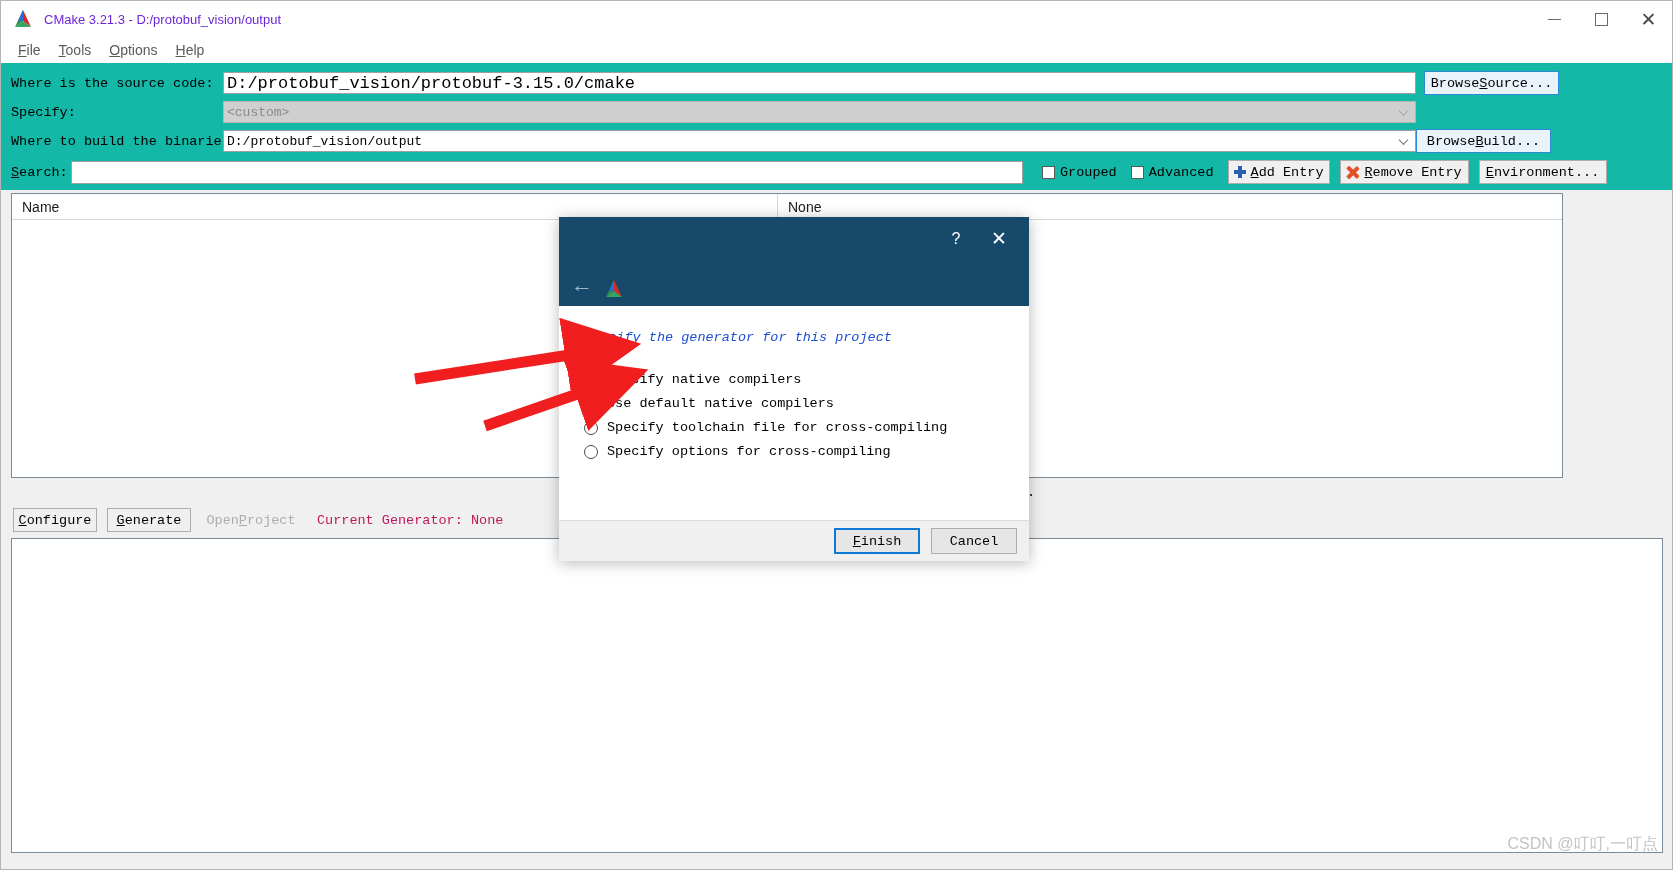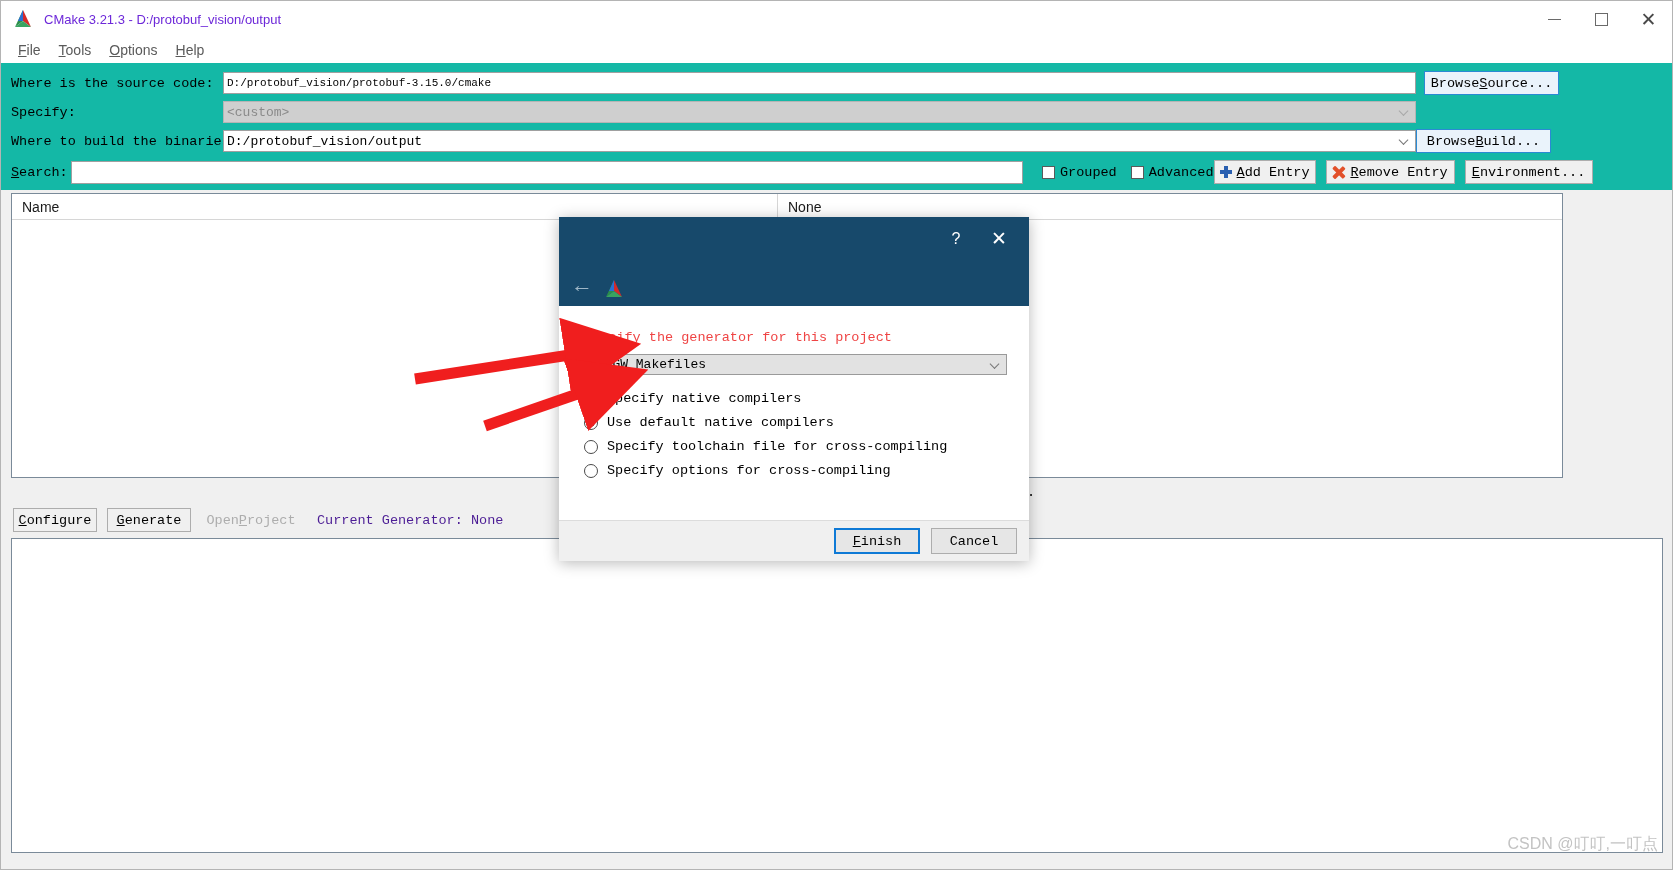--- a/index.html
+++ b/index.html
@@ -79,7 +79,7 @@
     background: #ffffff;
     border: 1px solid #a0a0a0;
     font-family: "Liberation Mono", monospace;
-    font-size: 11px; color: #000;
+    font-size: 17px; color: #000;
     padding: 0 3px;
     display: flex; align-items: center;
     white-space: nowrap; overflow: hidden;

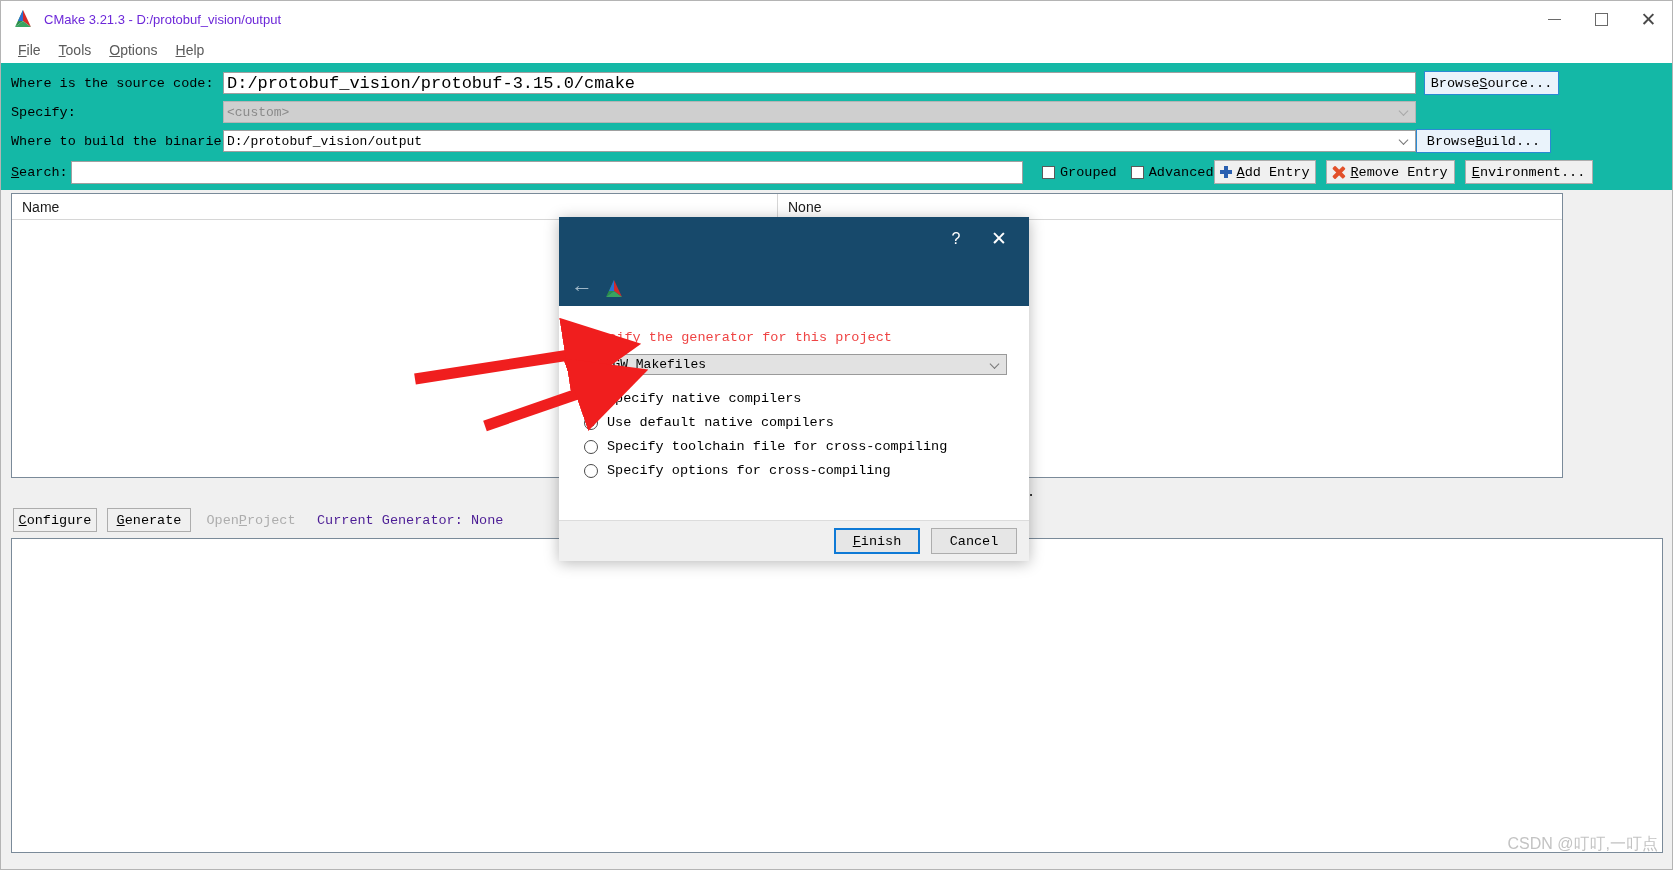--- a/index.html
+++ b/index.html
@@ -385,7 +385,7 @@
         <span class="cbox-label">Advanced</span>
       </div>
 
-      <div class="btn" style="width:102px;">
+      <div class="btn" style="margin-left:14px; width:102px;">
         <span class="icon-plus"></span>
           <span><u>A</u>dd Entry</span>
       </div>

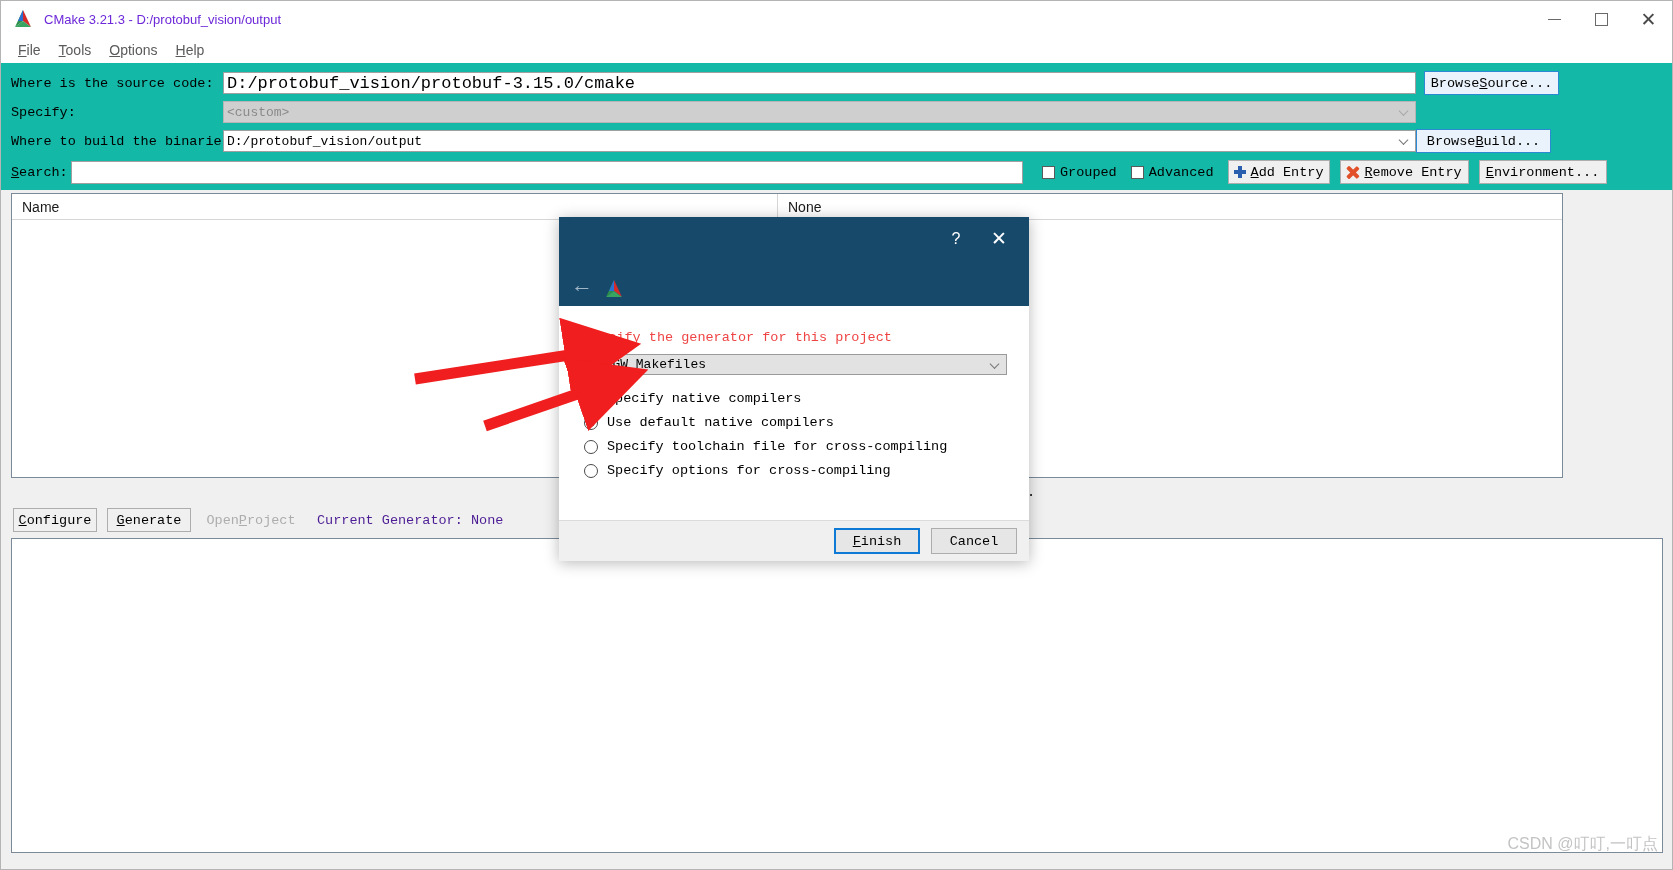--- a/index.html
+++ b/index.html
@@ -255,7 +255,7 @@
   }
   .dlg-prompt {
     font-family: "Liberation Mono", monospace;
-    font-size: 13.5px; color: #ef4444; margin-bottom: 9px;
+    font-size: 13.5px; color: #1d4ed8; margin-bottom: 27px; font-style: italic;
   }
   .dlg-combo {
     height: 21px;

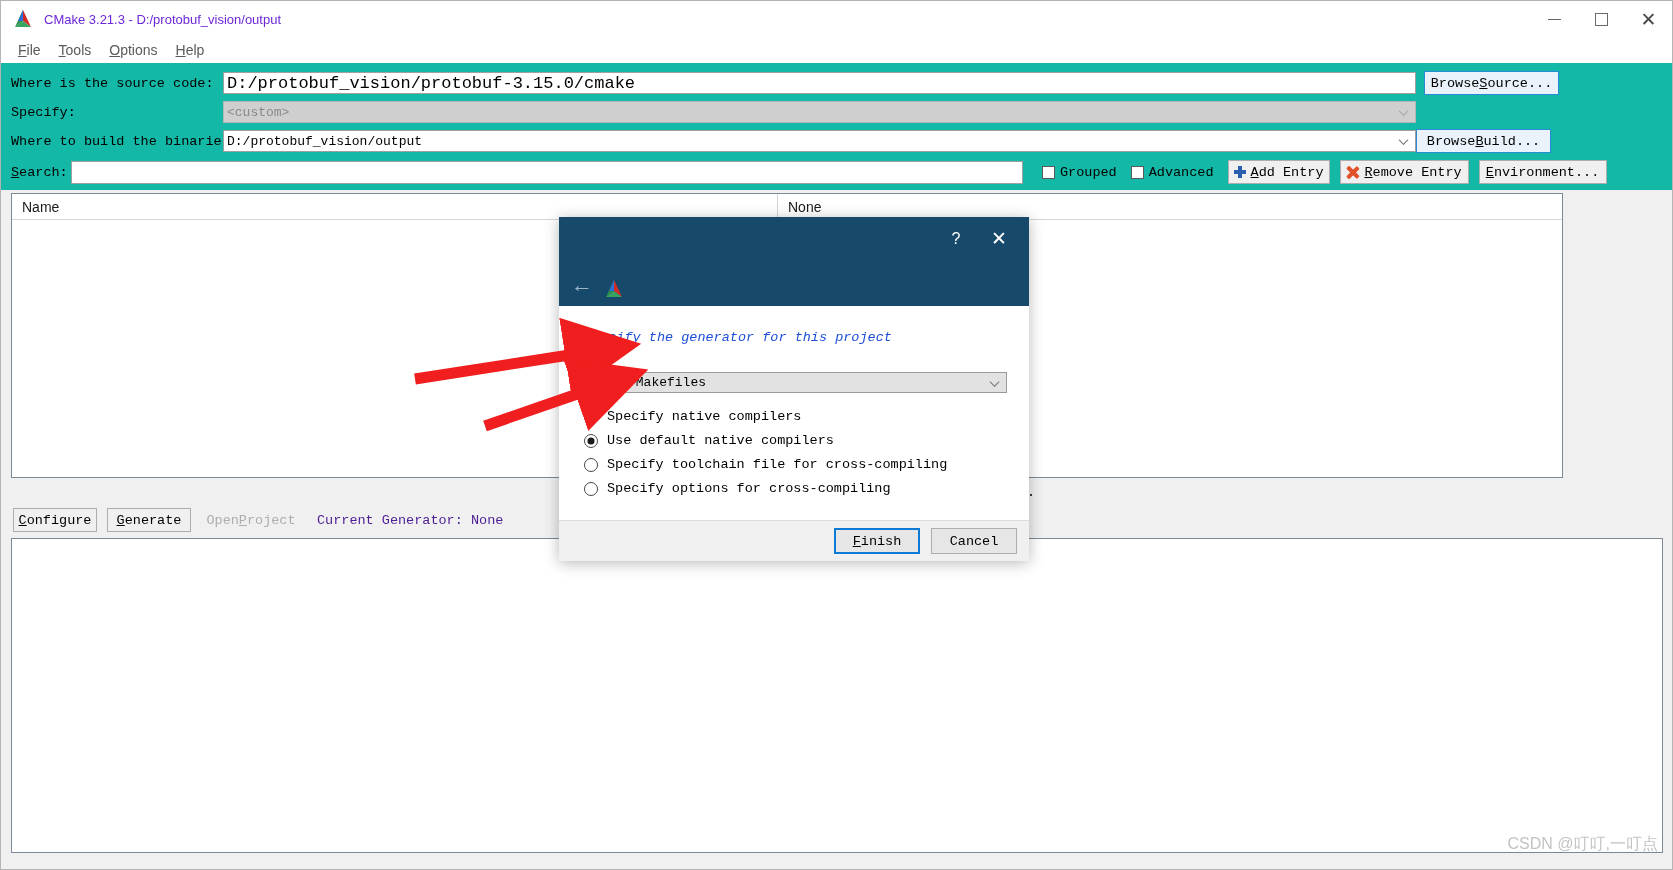--- a/index.html
+++ b/index.html
@@ -443,10 +443,6 @@
     <div class="dlg-body">
       <div class="dlg-prompt">Specify the generator for this project</div>
 
-      <div class="dlg-combo">
-        <span>MinGW Makefiles</span>
-        <span class="caret"></span>
-      </div>
 
       <div class="radio-row">
         <span class="radio"></span>

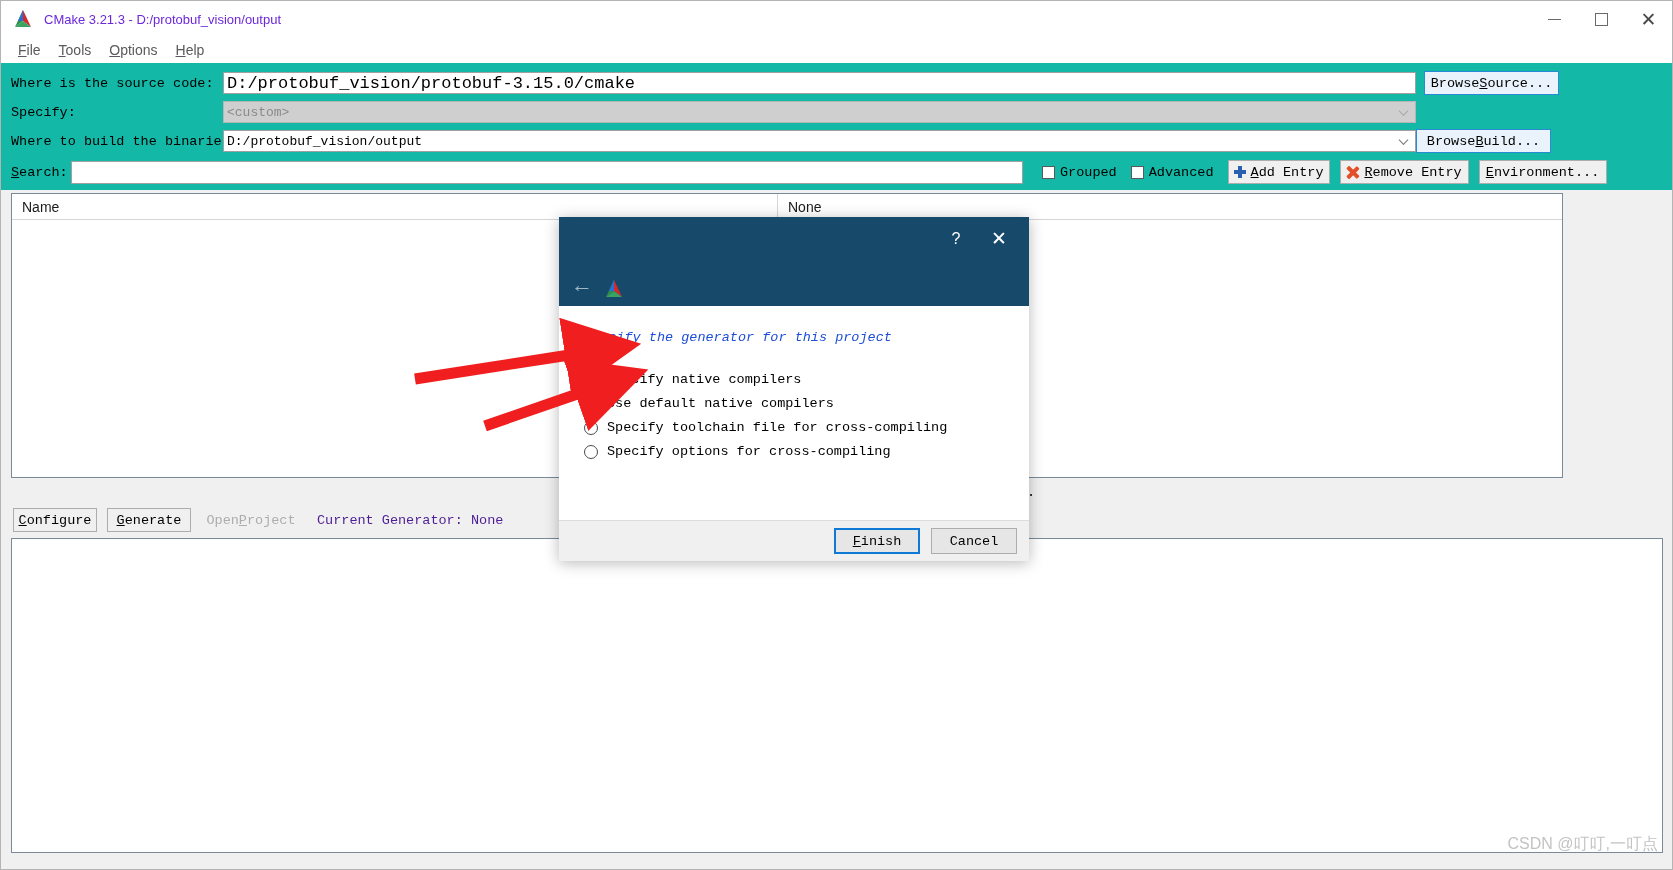--- a/index.html
+++ b/index.html
@@ -196,7 +196,7 @@
   }
   .curgen {
     font-family: "Liberation Mono", monospace;
-    font-size: 13.5px; color: #4c1d95; margin-left: 6px; white-space: nowrap;
+    font-size: 13.5px; color: #be185d; margin-left: 6px; white-space: nowrap;
   }
 
   

